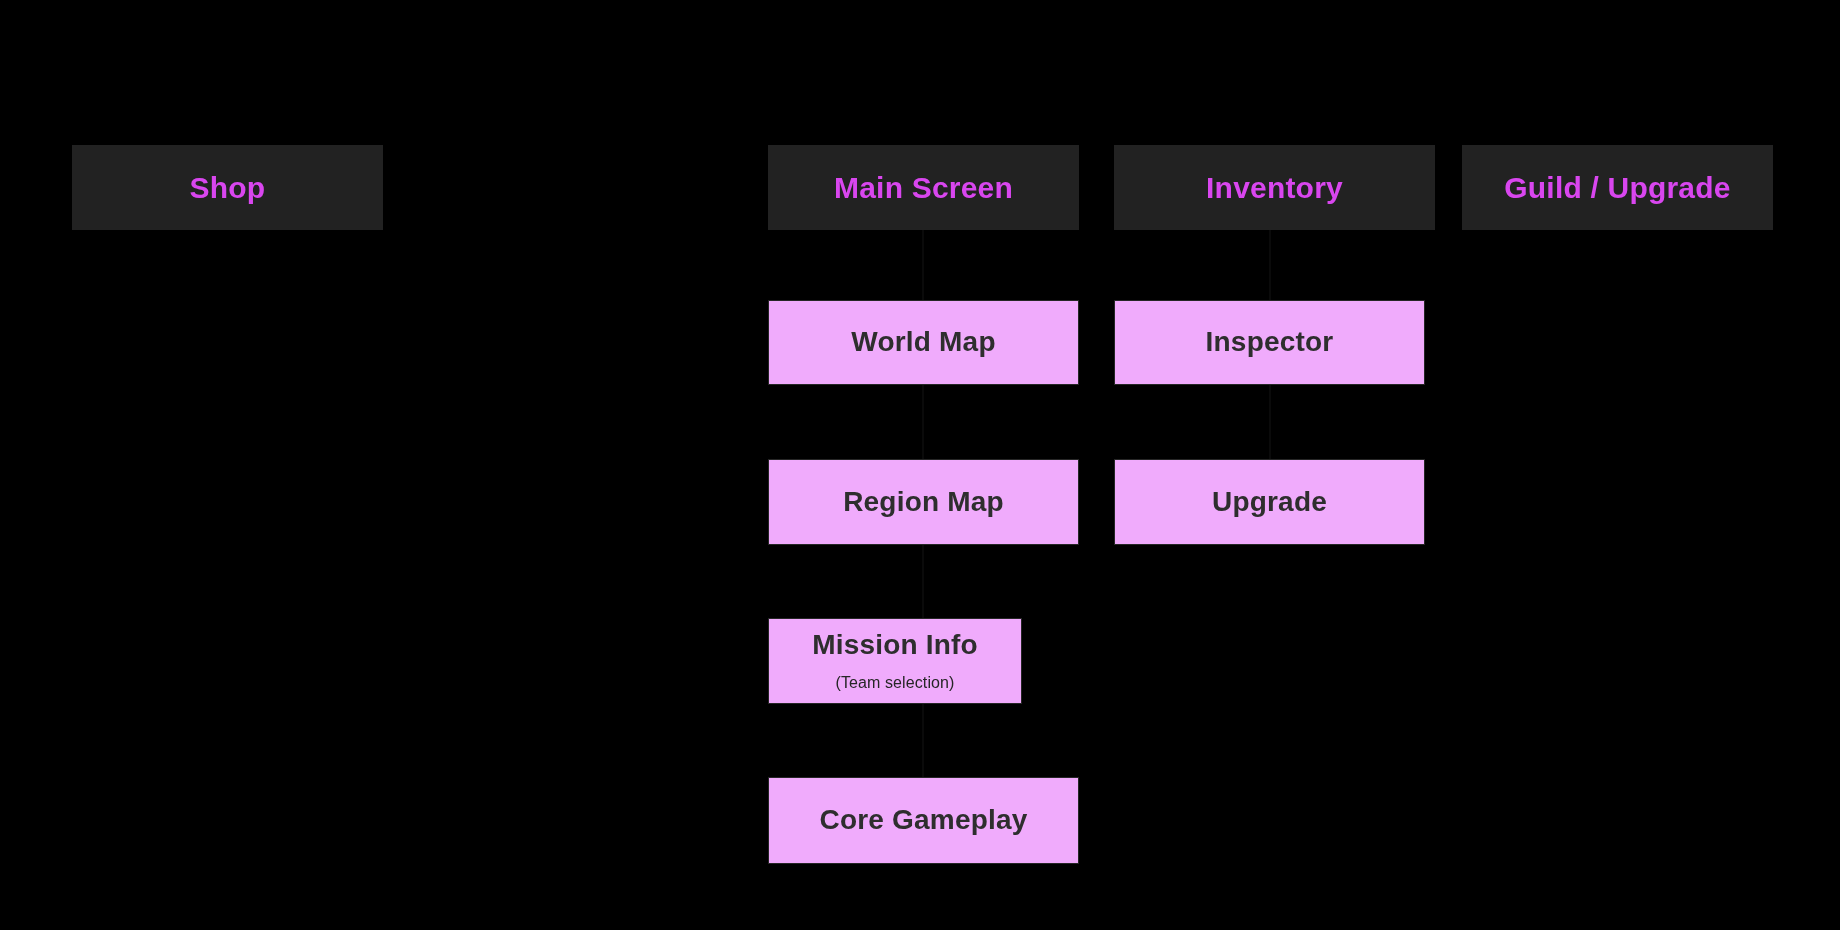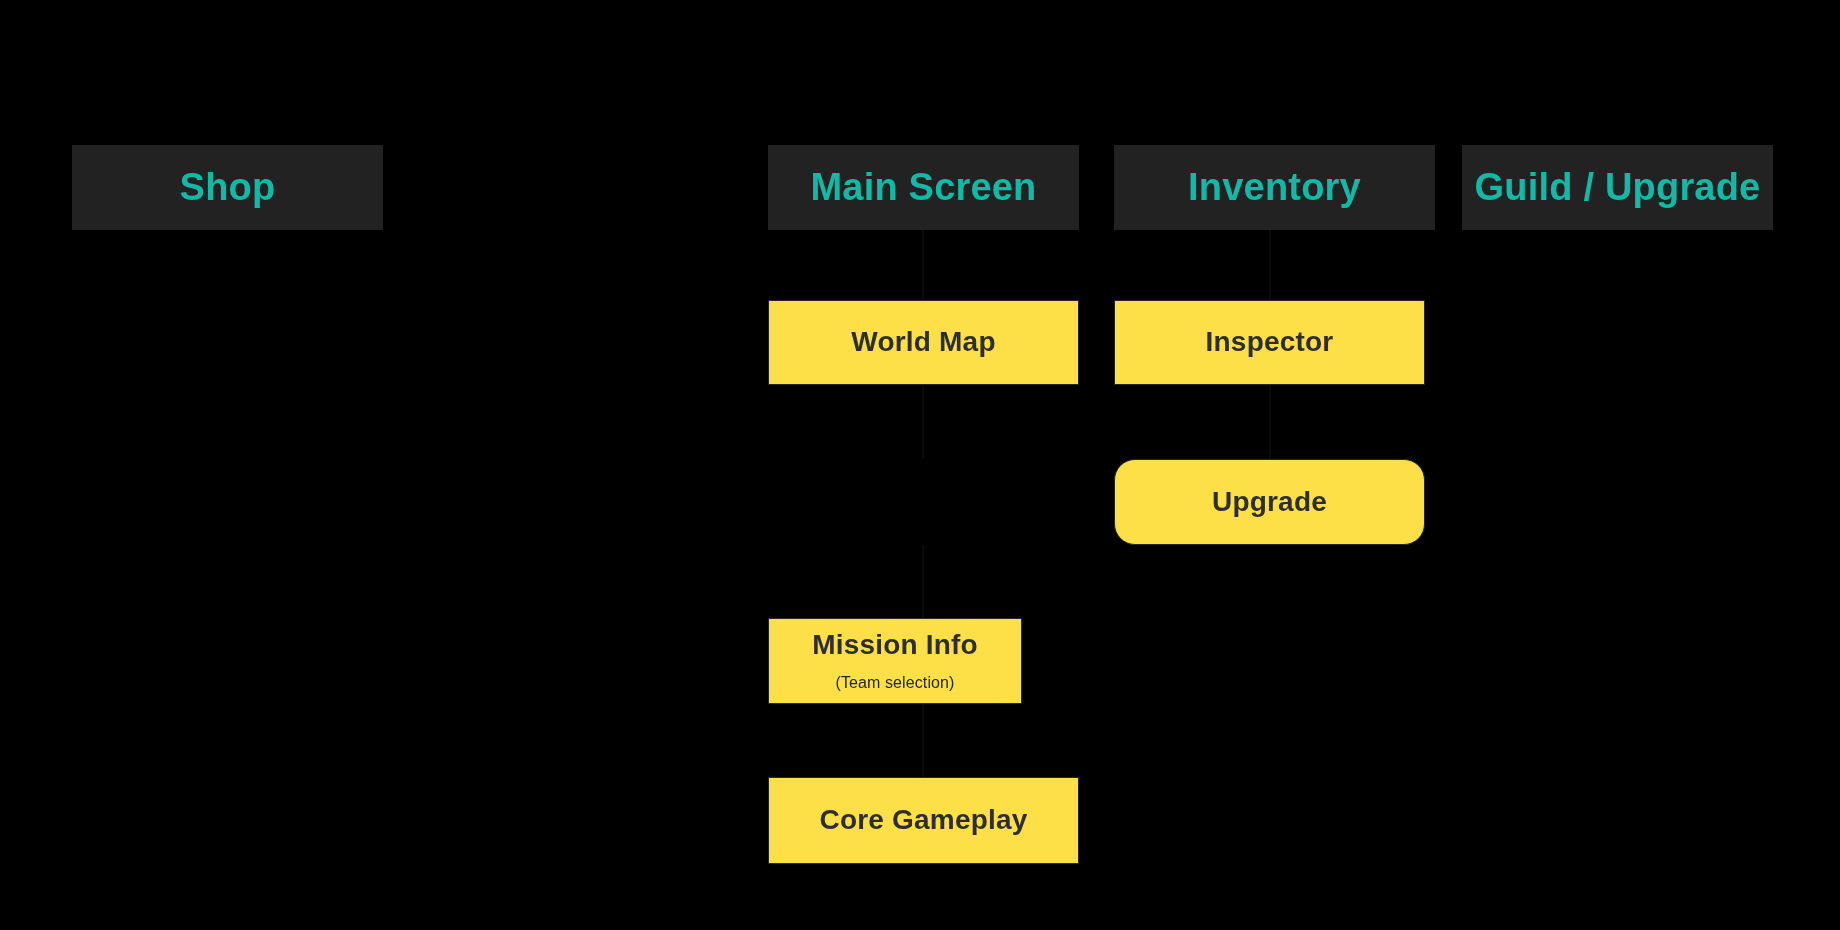--- a/index.html
+++ b/index.html
@@ -47,8 +47,8 @@
     border: 1px solid #222222;
   }
   .node.primary .node-label {
-    color: #14b8a6;
-    font-size: 38px;
+    color: #d946ef;
+    font-size: 30px;
     font-weight: 700;
     letter-spacing: 0.2px;
     line-height: 1.1;

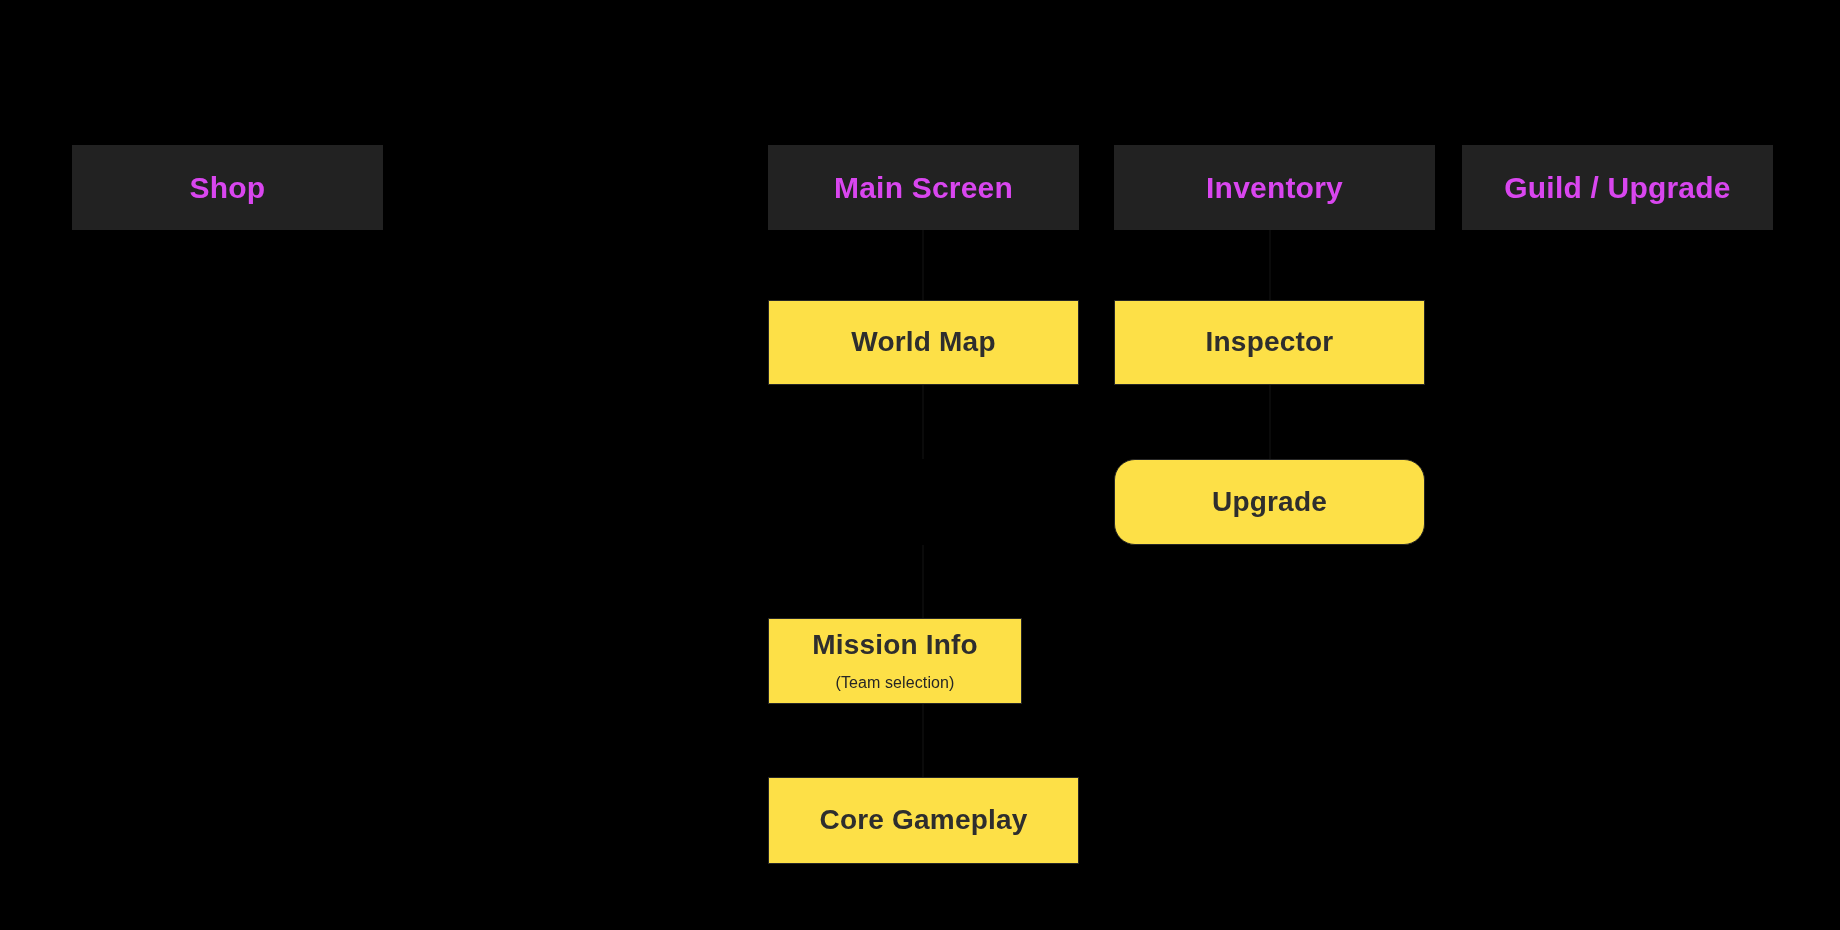--- a/index.html
+++ b/index.html
@@ -56,7 +56,7 @@
 
   
   .node.secondary {
-    background: #fde047;
+    background: #f0abfc;
     border: 1px solid #262626;
   }
   .node.secondary .node-label {

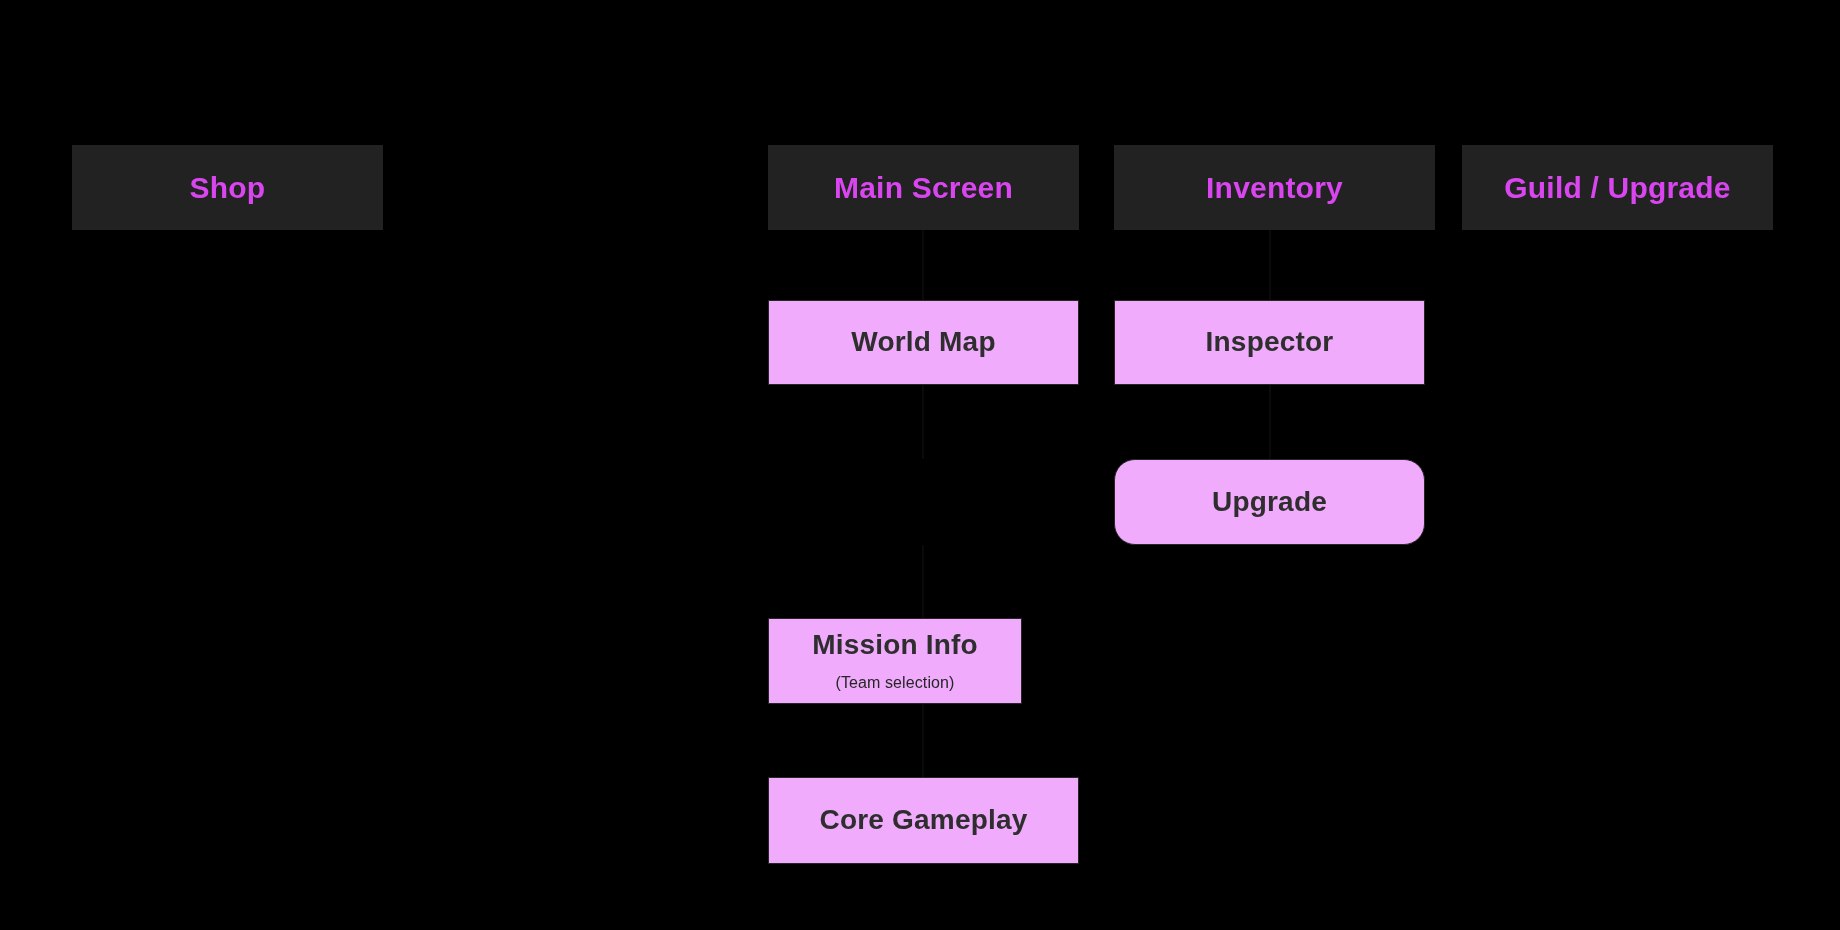--- a/index.html
+++ b/index.html
@@ -112,6 +112,9 @@
     <span class="node-label">Inspector</span>
   </div>
 
+  <div class="node secondary" style="left:768px; top:459px; width:311px; height:86px;">
+    <span class="node-label">Region Map</span>
+  </div>
 
   <div class="node secondary" style="left:1114px; top:459px; width:311px; height:86px;border-radius:21px;">
     <span class="node-label">Upgrade</span>

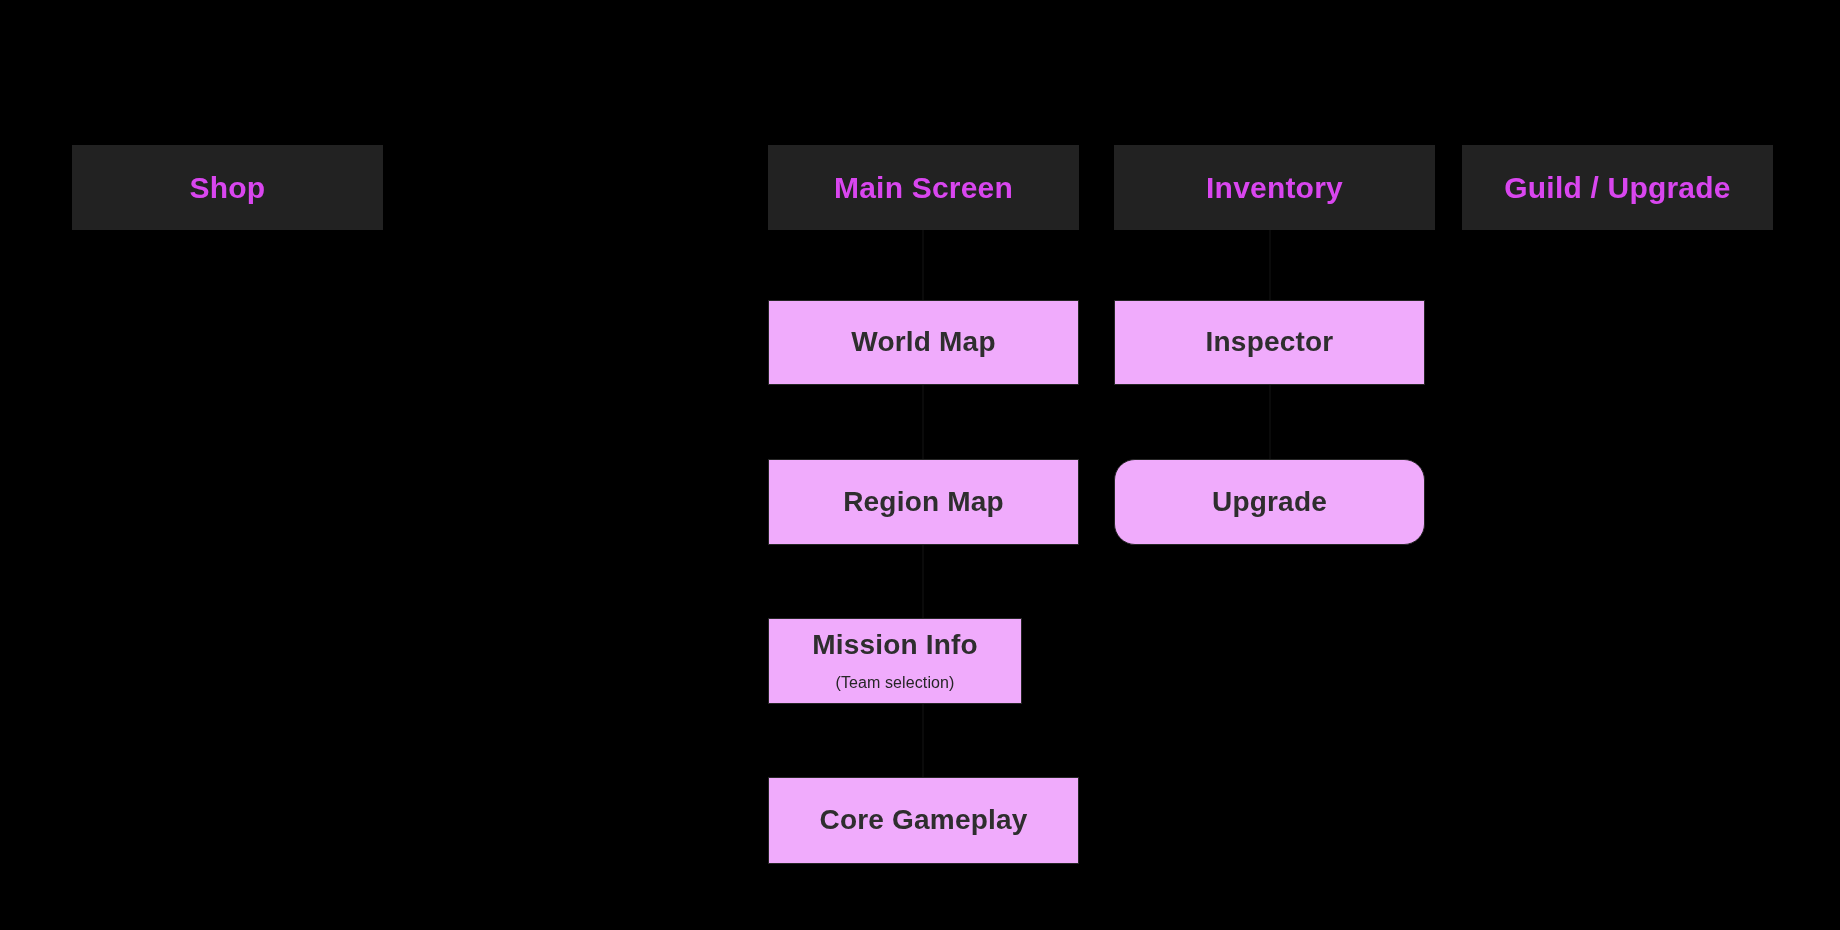--- a/index.html
+++ b/index.html
@@ -116,7 +116,7 @@
     <span class="node-label">Region Map</span>
   </div>
 
-  <div class="node secondary" style="left:1114px; top:459px; width:311px; height:86px;border-radius:21px;">
+  <div class="node secondary" style="left:1114px; top:459px; width:311px; height:86px;">
     <span class="node-label">Upgrade</span>
   </div>
 

